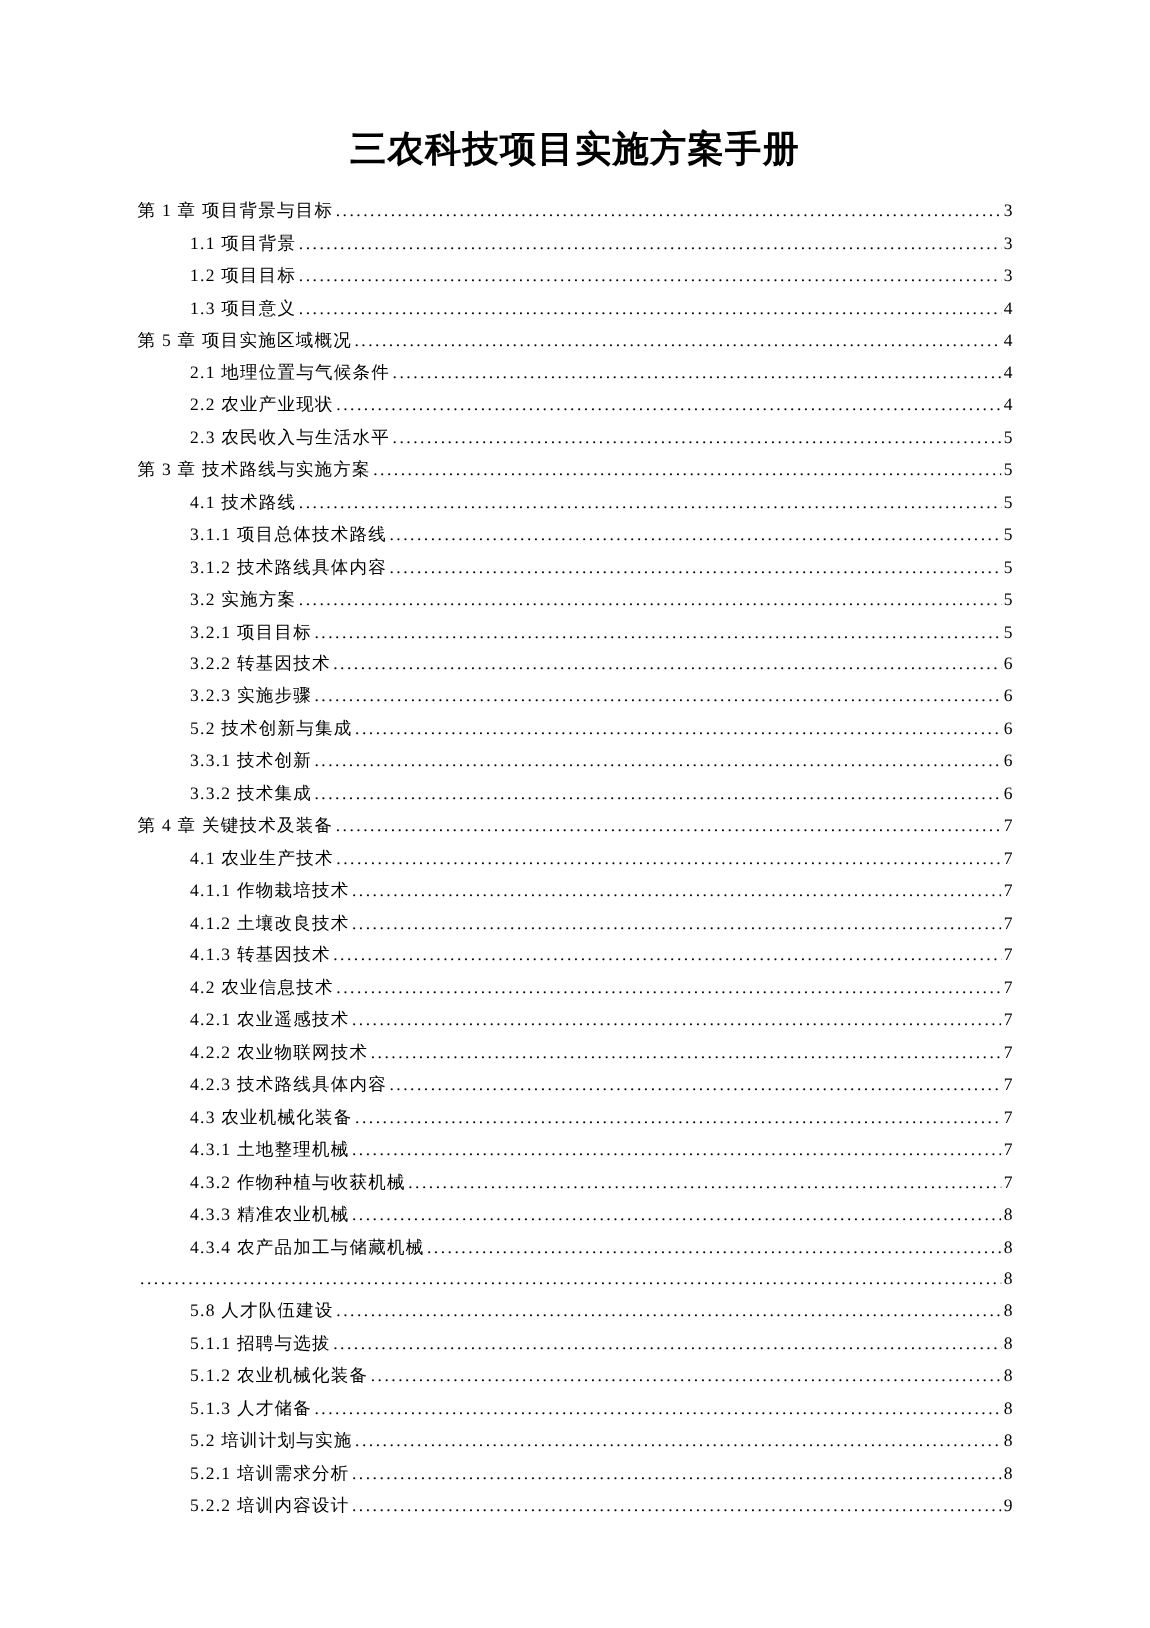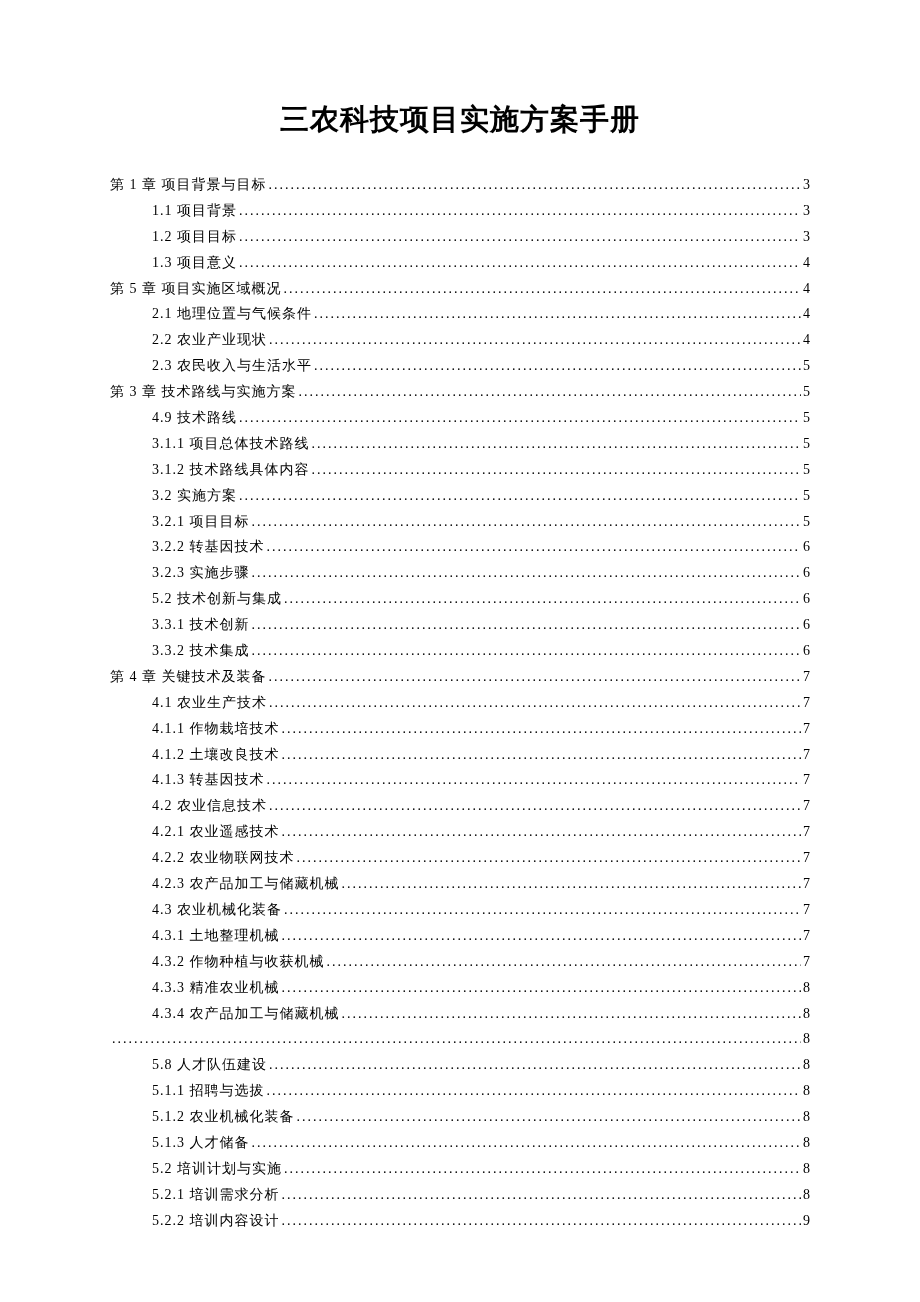--- a/index.html
+++ b/index.html
@@ -19,7 +19,7 @@
       text-align: center;
       font-size: 29px;
       font-weight: bold;
-      margin-bottom: 32px;
+      margin-bottom: 17px;
       font-family: "SimHei", "黑体", sans-serif;
       letter-spacing: 1px;
     }

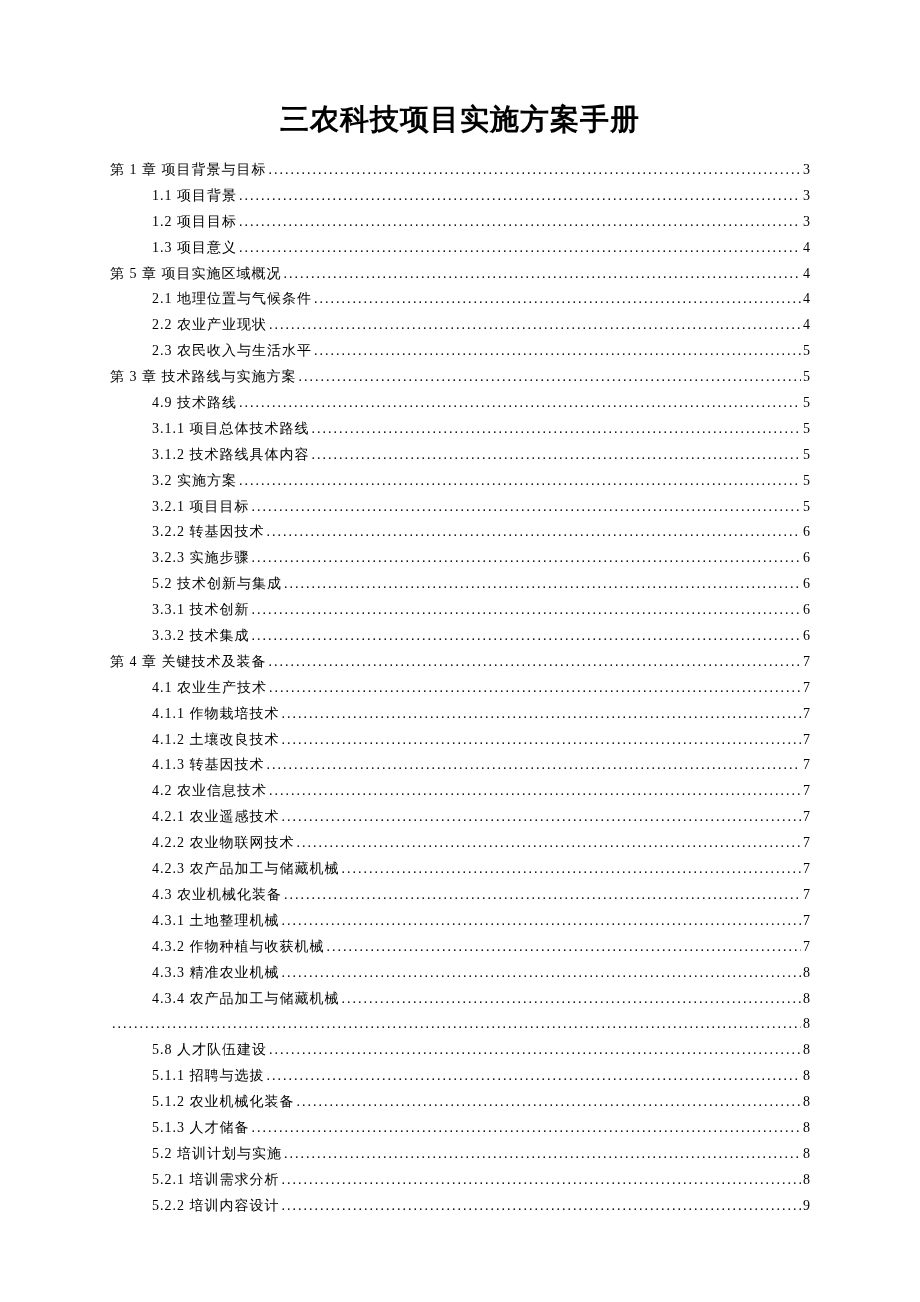--- a/index.html
+++ b/index.html
@@ -107,7 +107,7 @@
       <span class="toc-page">5</span>
     </div>
     <div class="toc-entry level-1">
-      <span class="toc-label">4.9 技术路线</span>
+      <span class="toc-label">4.1 技术路线</span>
       <span class="toc-dots"></span>
       <span class="toc-page">5</span>
     </div>

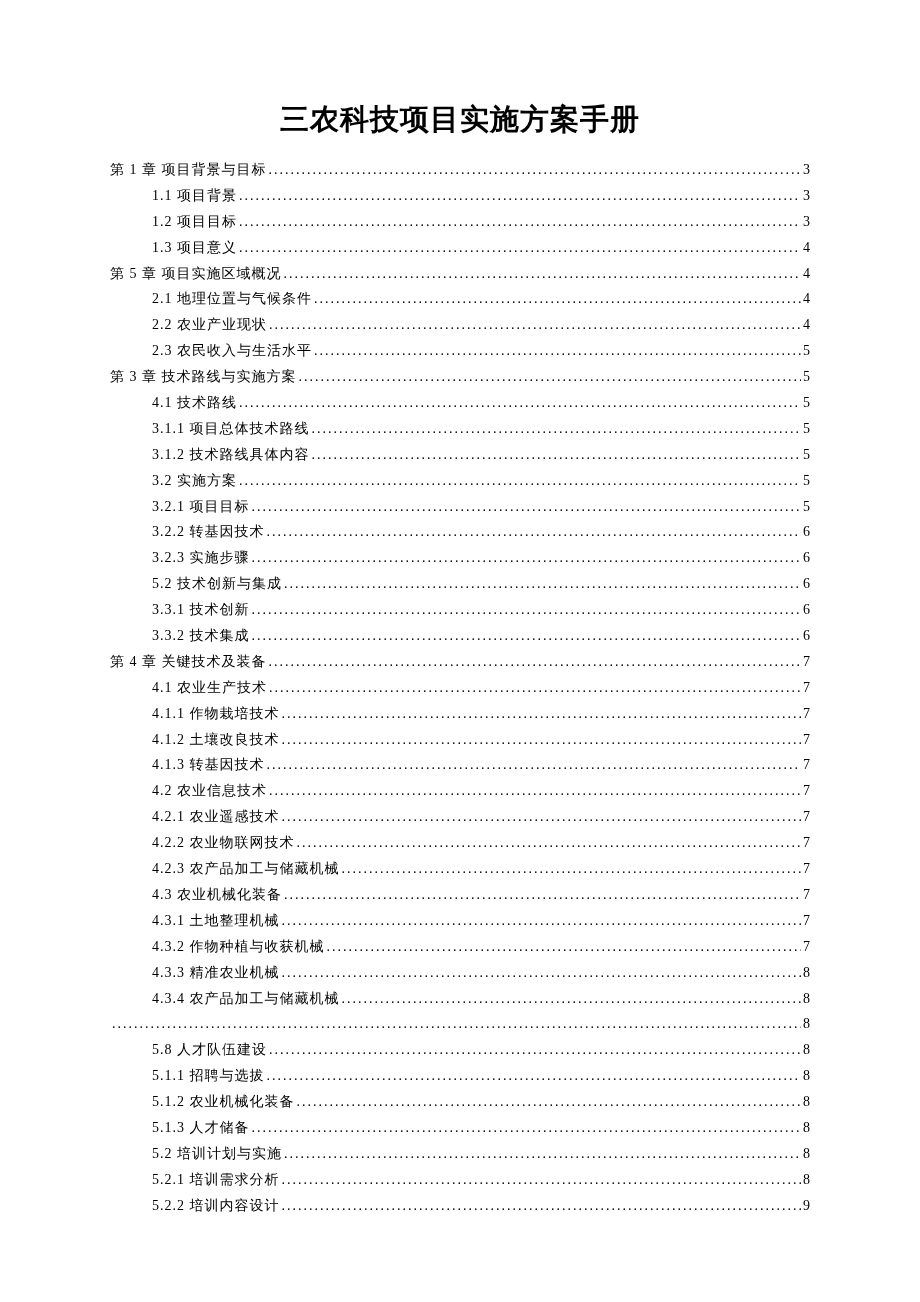--- a/index.html
+++ b/index.html
@@ -197,7 +197,7 @@
       <span class="toc-page">7</span>
     </div>
     <div class="toc-entry level-1">
-      <span class="toc-label">4.2.3 农产品加工与储藏机械</span>
+      <span class="toc-label">4.2.3 技术路线具体内容</span>
       <span class="toc-dots"></span>
       <span class="toc-page">7</span>
     </div>

